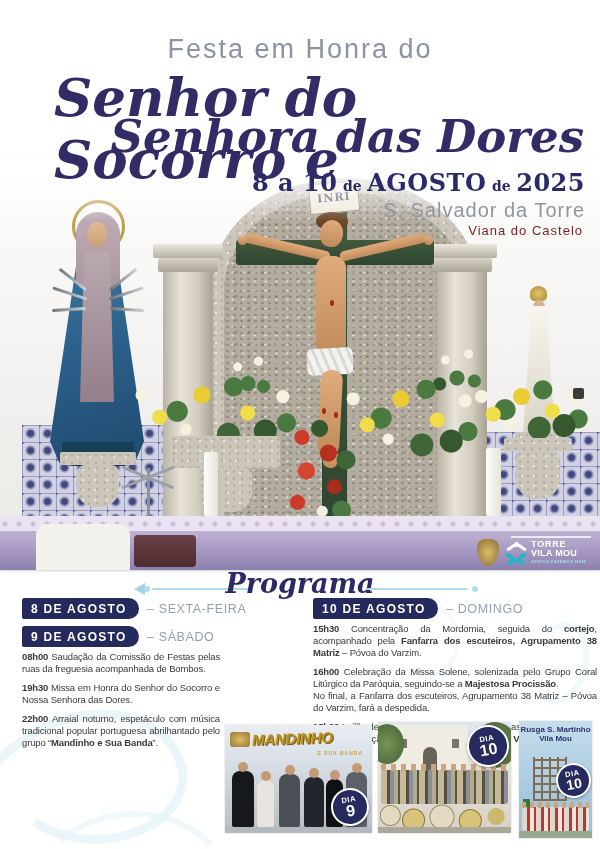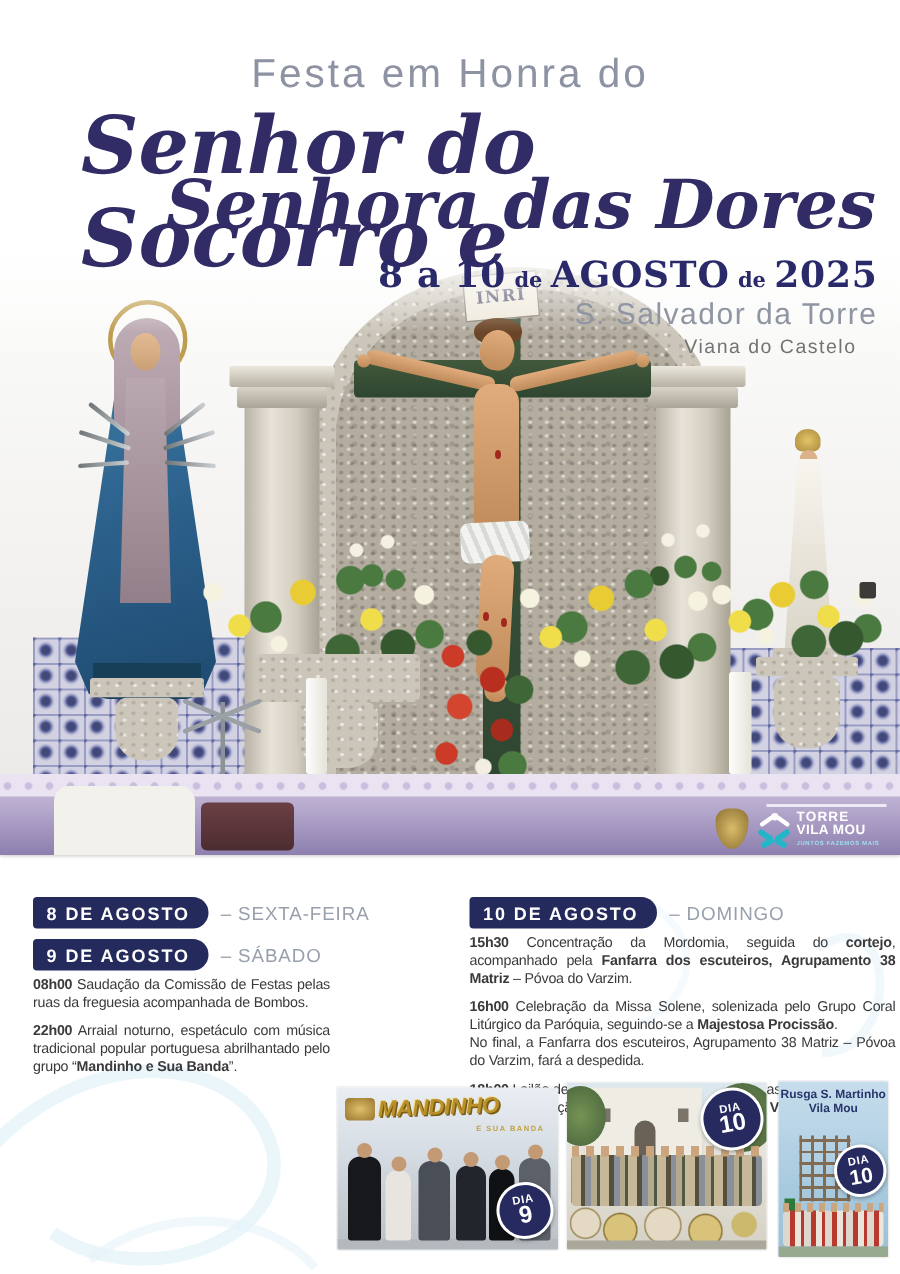--- a/index.html
+++ b/index.html
@@ -19,7 +19,7 @@
   .d-big{font-size:24px;letter-spacing:.5px}
   .d-sm{font-size:14px}
   .loc1{font-size:20px;font-weight:300;letter-spacing:1px;color:#8f95a2;margin-top:2px}
-  .loc2{font-size:13px;font-weight:300;letter-spacing:1px;color:#737373;margin-top:1px;margin-right:14px}
+  .loc2{font-size:13px;font-weight:300;letter-spacing:1px;color:#7f1d1d;margin-top:1px;margin-right:2px}
 
   
   .flourishes{position:absolute;left:0;top:0;z-index:1;pointer-events:none}

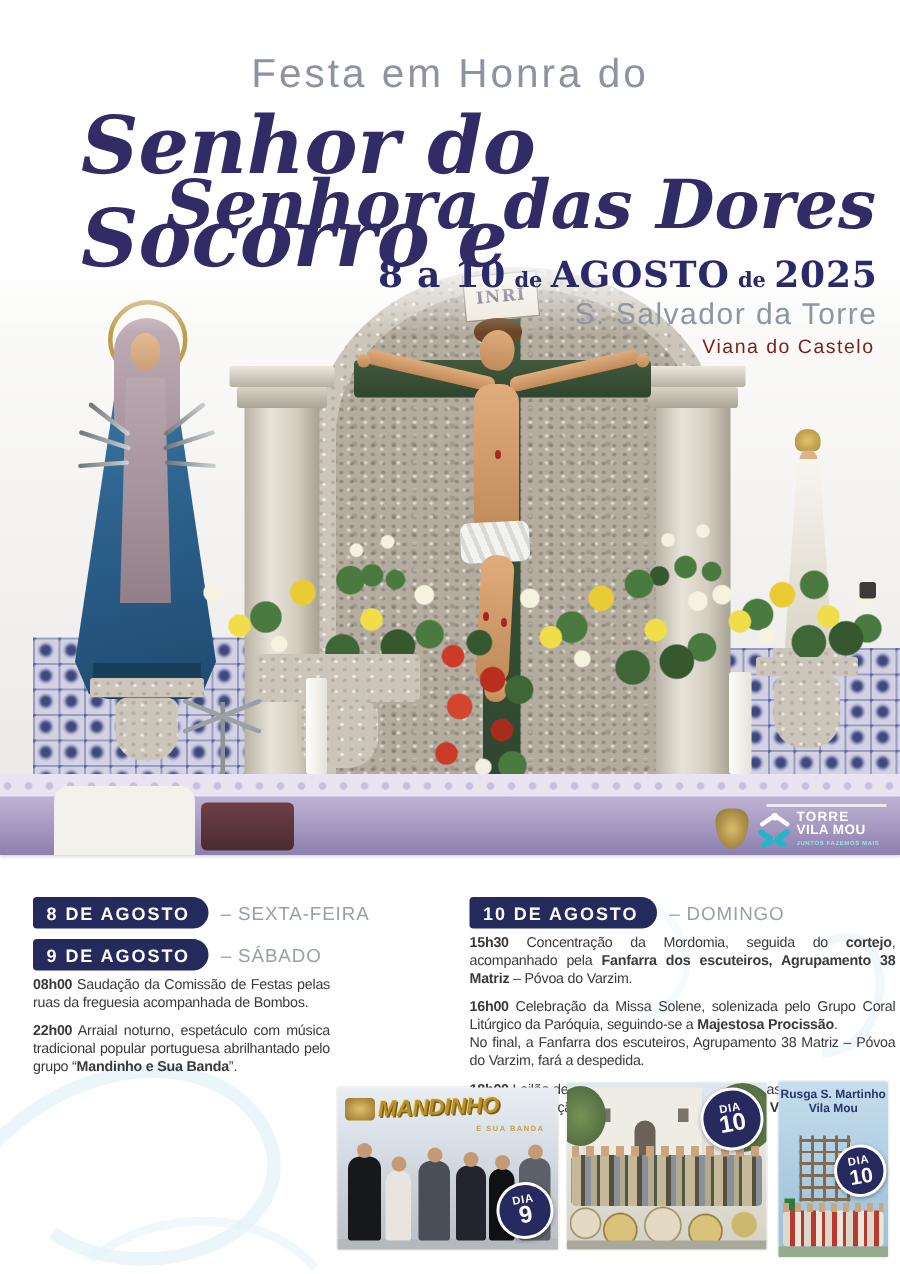--- a/index.html
+++ b/index.html
@@ -423,6 +423,14 @@
     <div class="loc2">Viana do Castelo</div>
   </div>
 
+  <div class="prog-wrap">
+    <div class="prog-arrow"></div>
+    <div class="prog-dot pd-1"></div>
+    <div class="prog-line pl-l"></div>
+    <div class="prog-title">Programa</div>
+    <div class="prog-line pl-r"></div>
+    <div class="prog-dot pd-2"></div>
+  </div>
 
   <section class="col col-left">
 

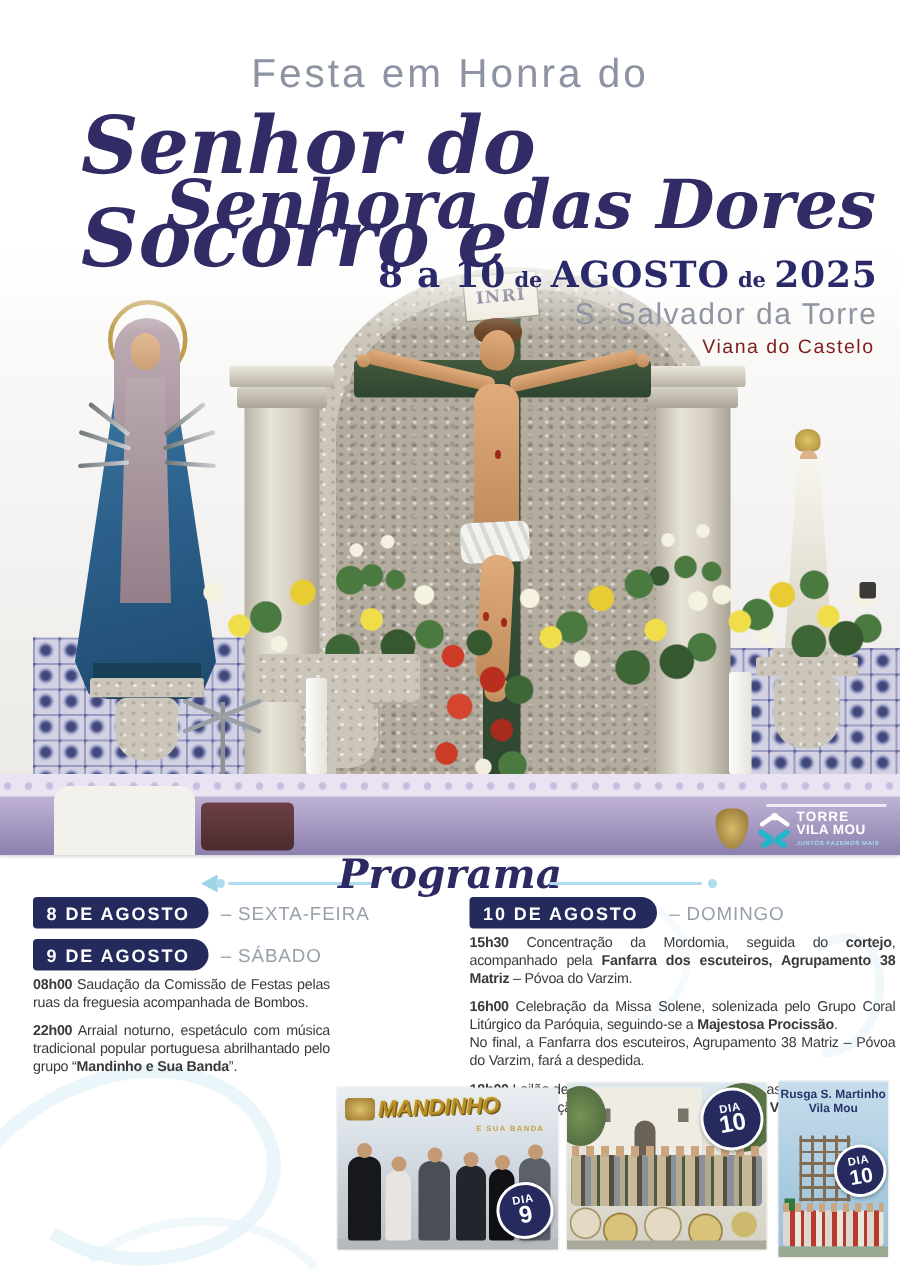--- a/index.html
+++ b/index.html
@@ -447,6 +447,7 @@
         <span class="weekday">– SÁBADO</span>
       </div>
       <p class="event"><b class="time">08h00</b><span> Saudação da Comissão de Festas pelas ruas da freguesia acompanhada de Bombos.</span></p>
+      <p class="event"><b class="time">19h30</b><span> Missa em Honra do Senhor do Socorro e Nossa Senhora das Dores.</span></p>
       <p class="event"><b class="time">22h00</b><span> Arraial noturno, espetáculo com música tradicional popular portuguesa abrilhantado pelo grupo “<b>Mandinho e Sua Banda</b>”.</span></p>
     </div>
   </section>

